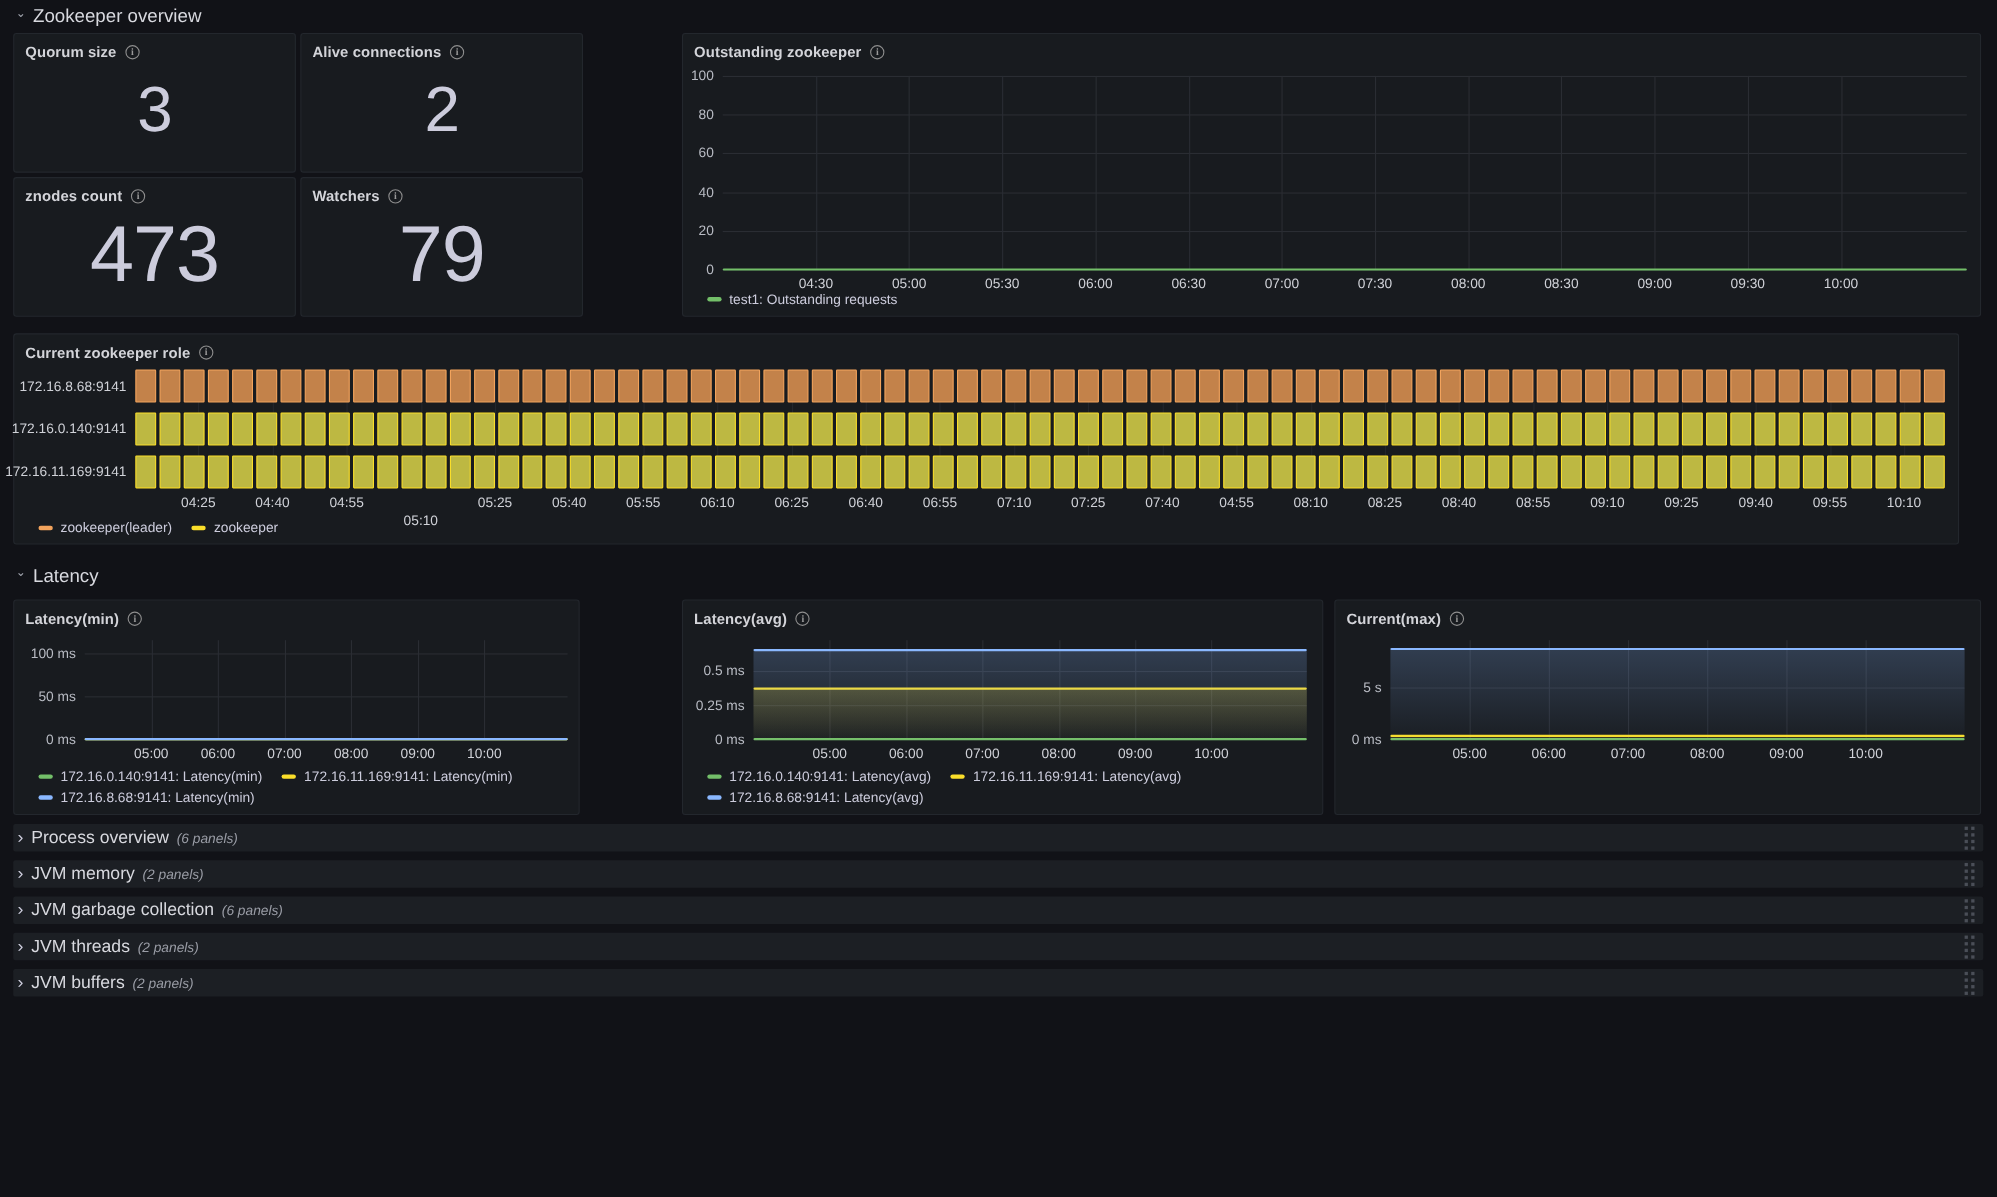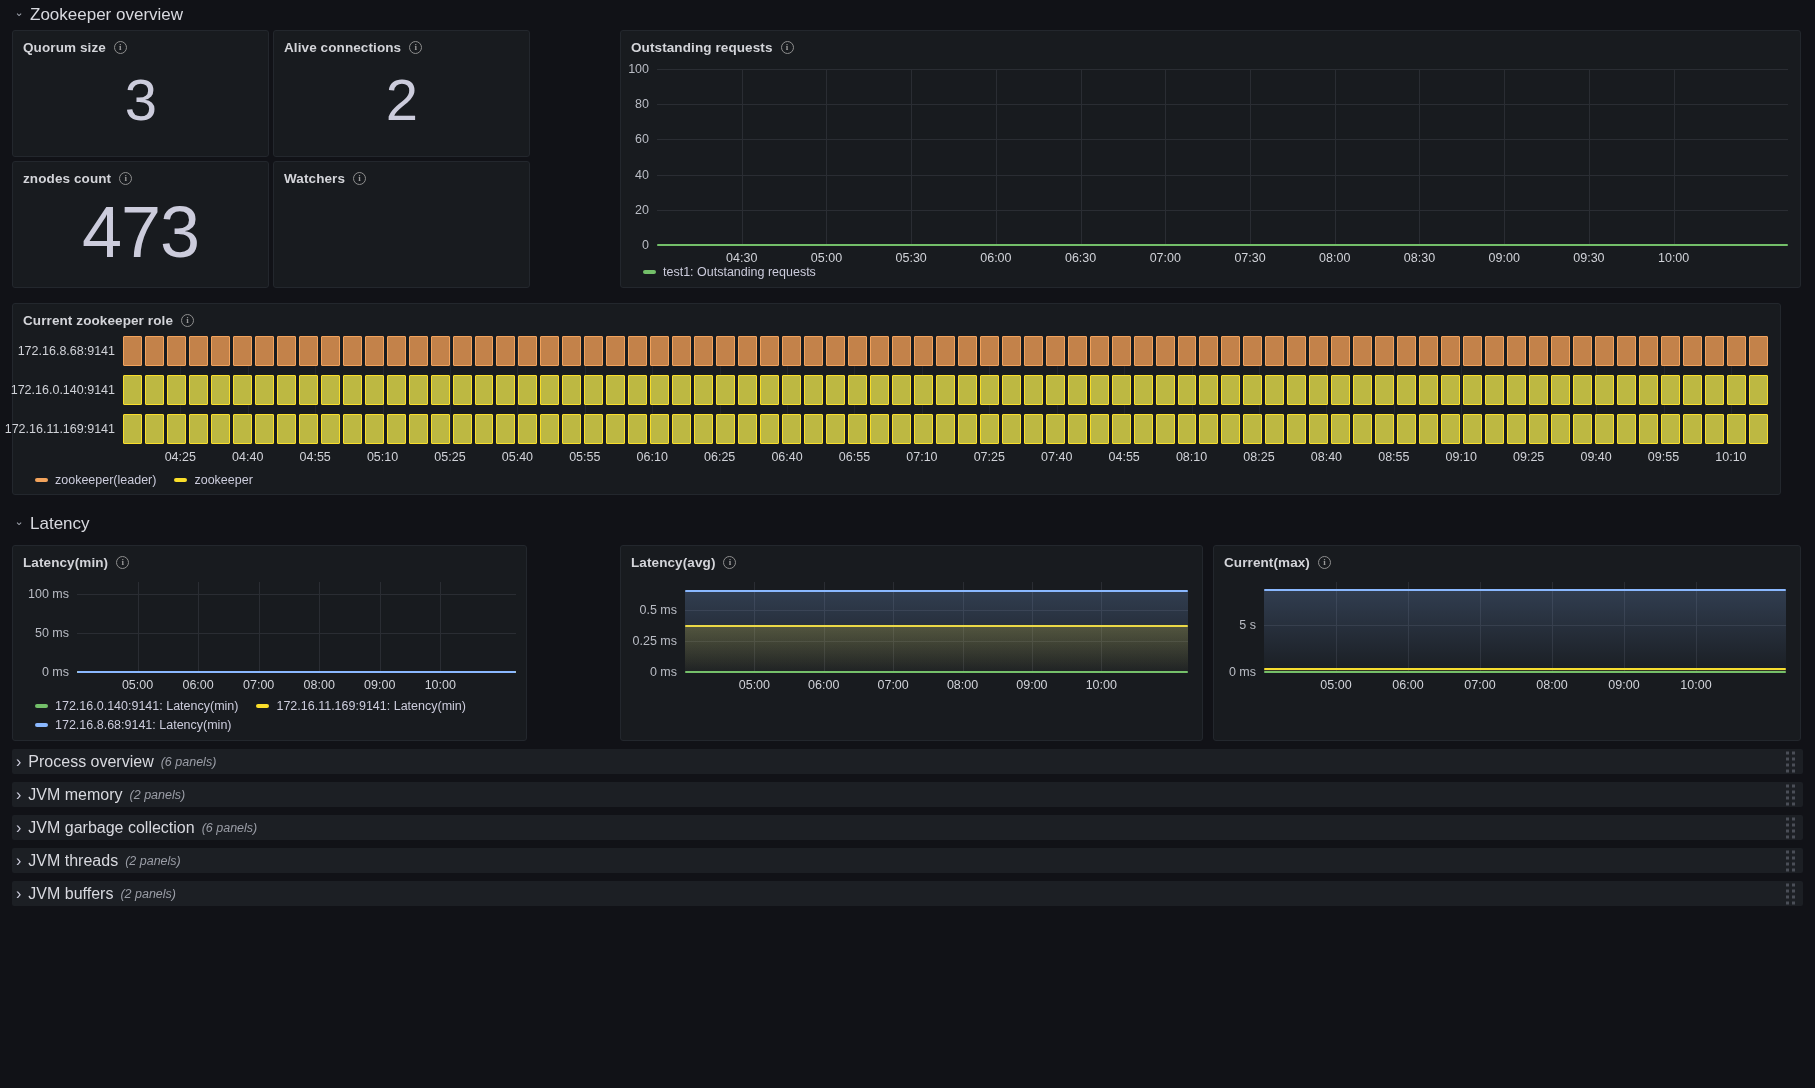--- a/index.html
+++ b/index.html
@@ -155,7 +155,7 @@
 
     <div class="panel p-outreq">
       <div class="panel-title">
-        <span>Outstanding requests</span>
+        <span>Outstanding zookeeper</span>
         <span class="info-icon"></span>
       </div>
       <div class="plot" id="outreq-plot" style="left:36px; top:38px; right:12px; height:176px;">

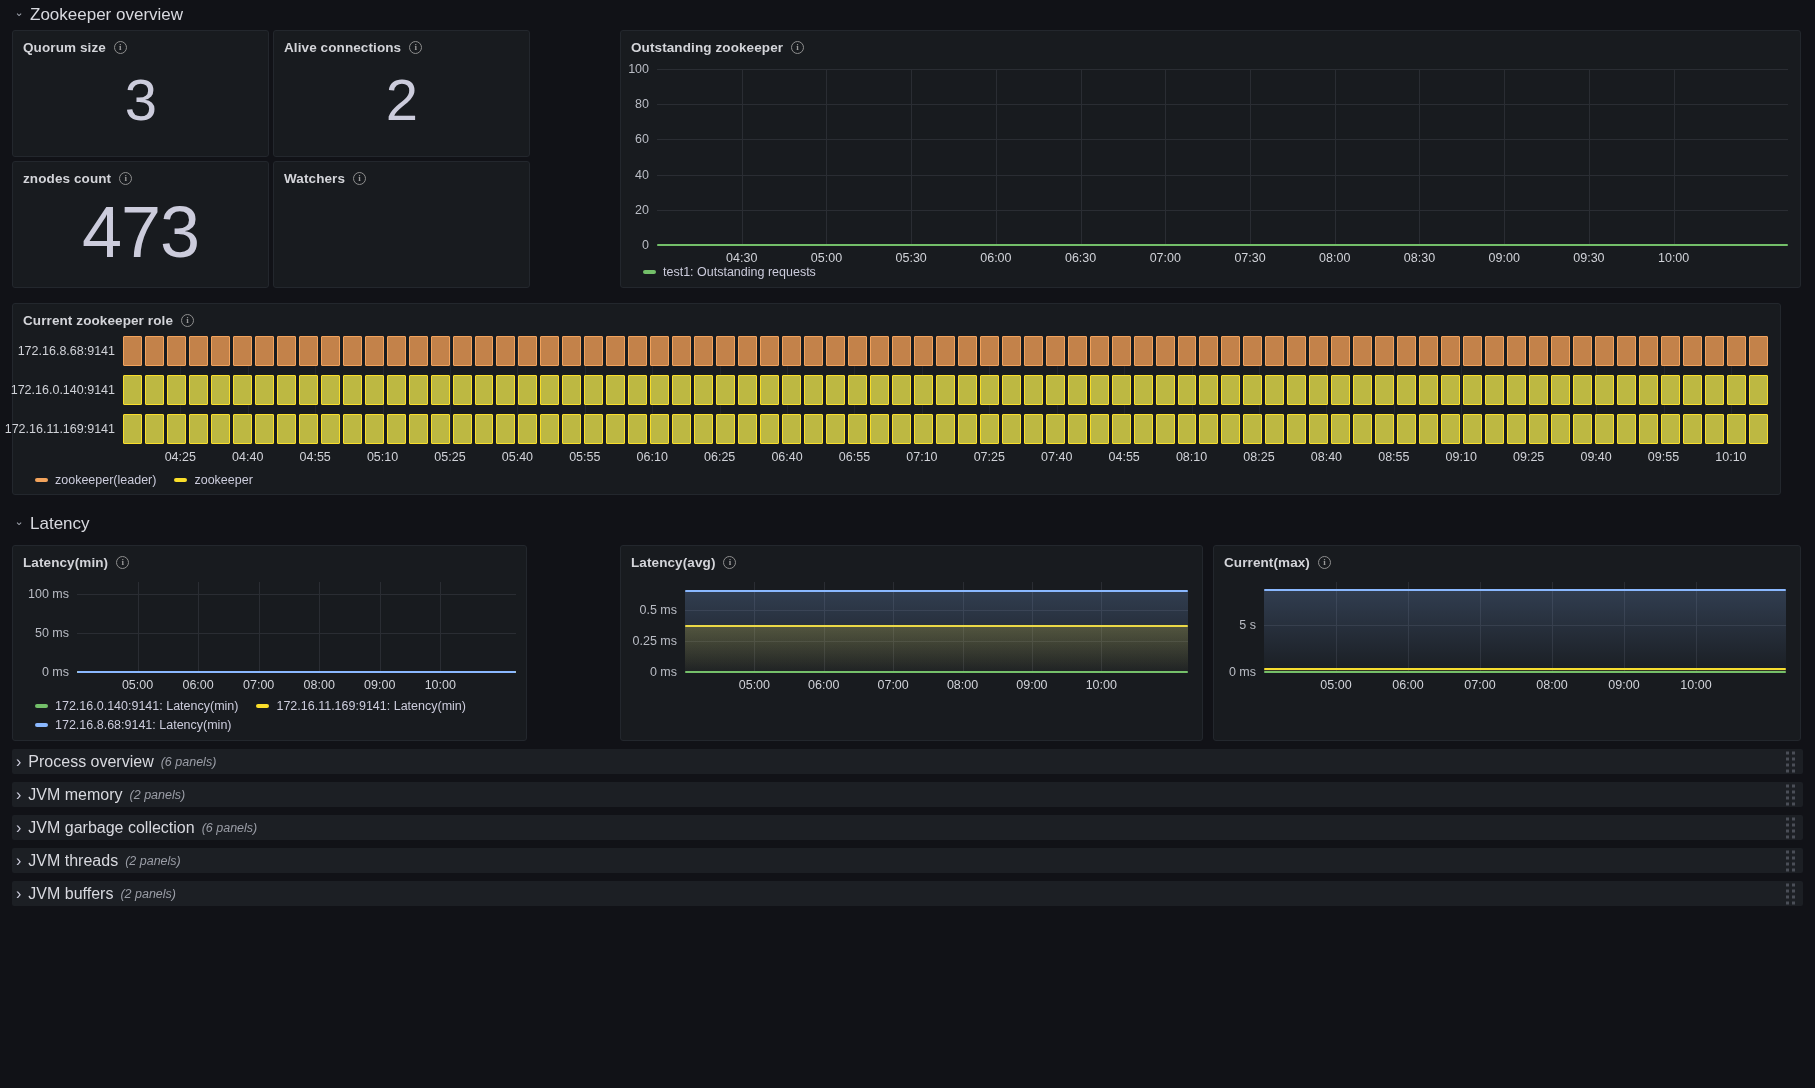--- a/index.html
+++ b/index.html
@@ -151,6 +151,7 @@
         <span>Watchers</span>
         <span class="info-icon"></span>
       </div>
+      <div class="stat-val" style="font-size:72px;">79</div>
     </div>
 
     <div class="panel p-outreq">

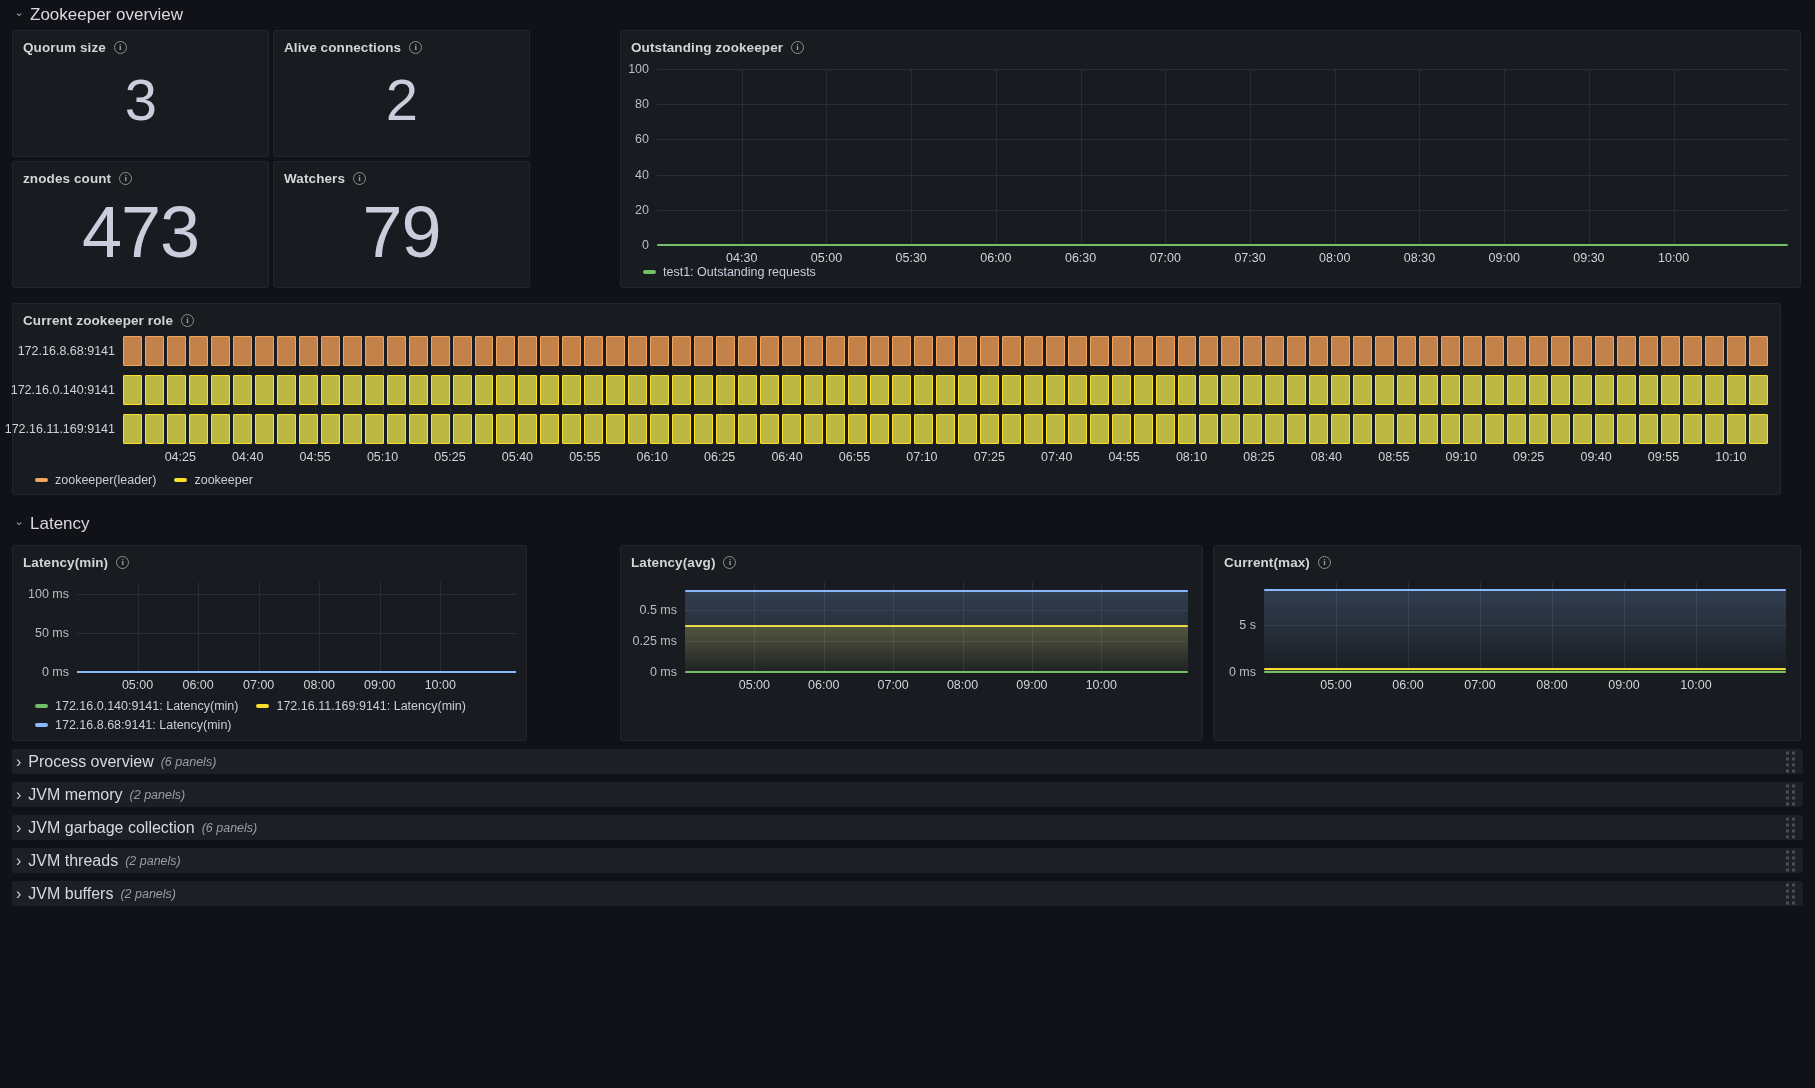--- a/index.html
+++ b/index.html
@@ -479,7 +479,7 @@
           <div class="xtick" style="left: 3.48361%; top: 0px;">04:25</div>
           <div class="xtick" style="left: 7.58197%; top: 0px;">04:40</div>
           <div class="xtick" style="left: 11.6803%; top: 0px;">04:55</div>
-          <div class="xtick" style="left: 15.7787%; top: 0px;">05:10</div>
+          <div class="xtick" style="left: 15.7787%; top: 16px;">05:10</div>
           <div class="xtick" style="left: 19.877%; top: 0px;">05:25</div>
           <div class="xtick" style="left: 23.9754%; top: 0px;">05:40</div>
           <div class="xtick" style="left: 28.0738%; top: 0px;">05:55</div>

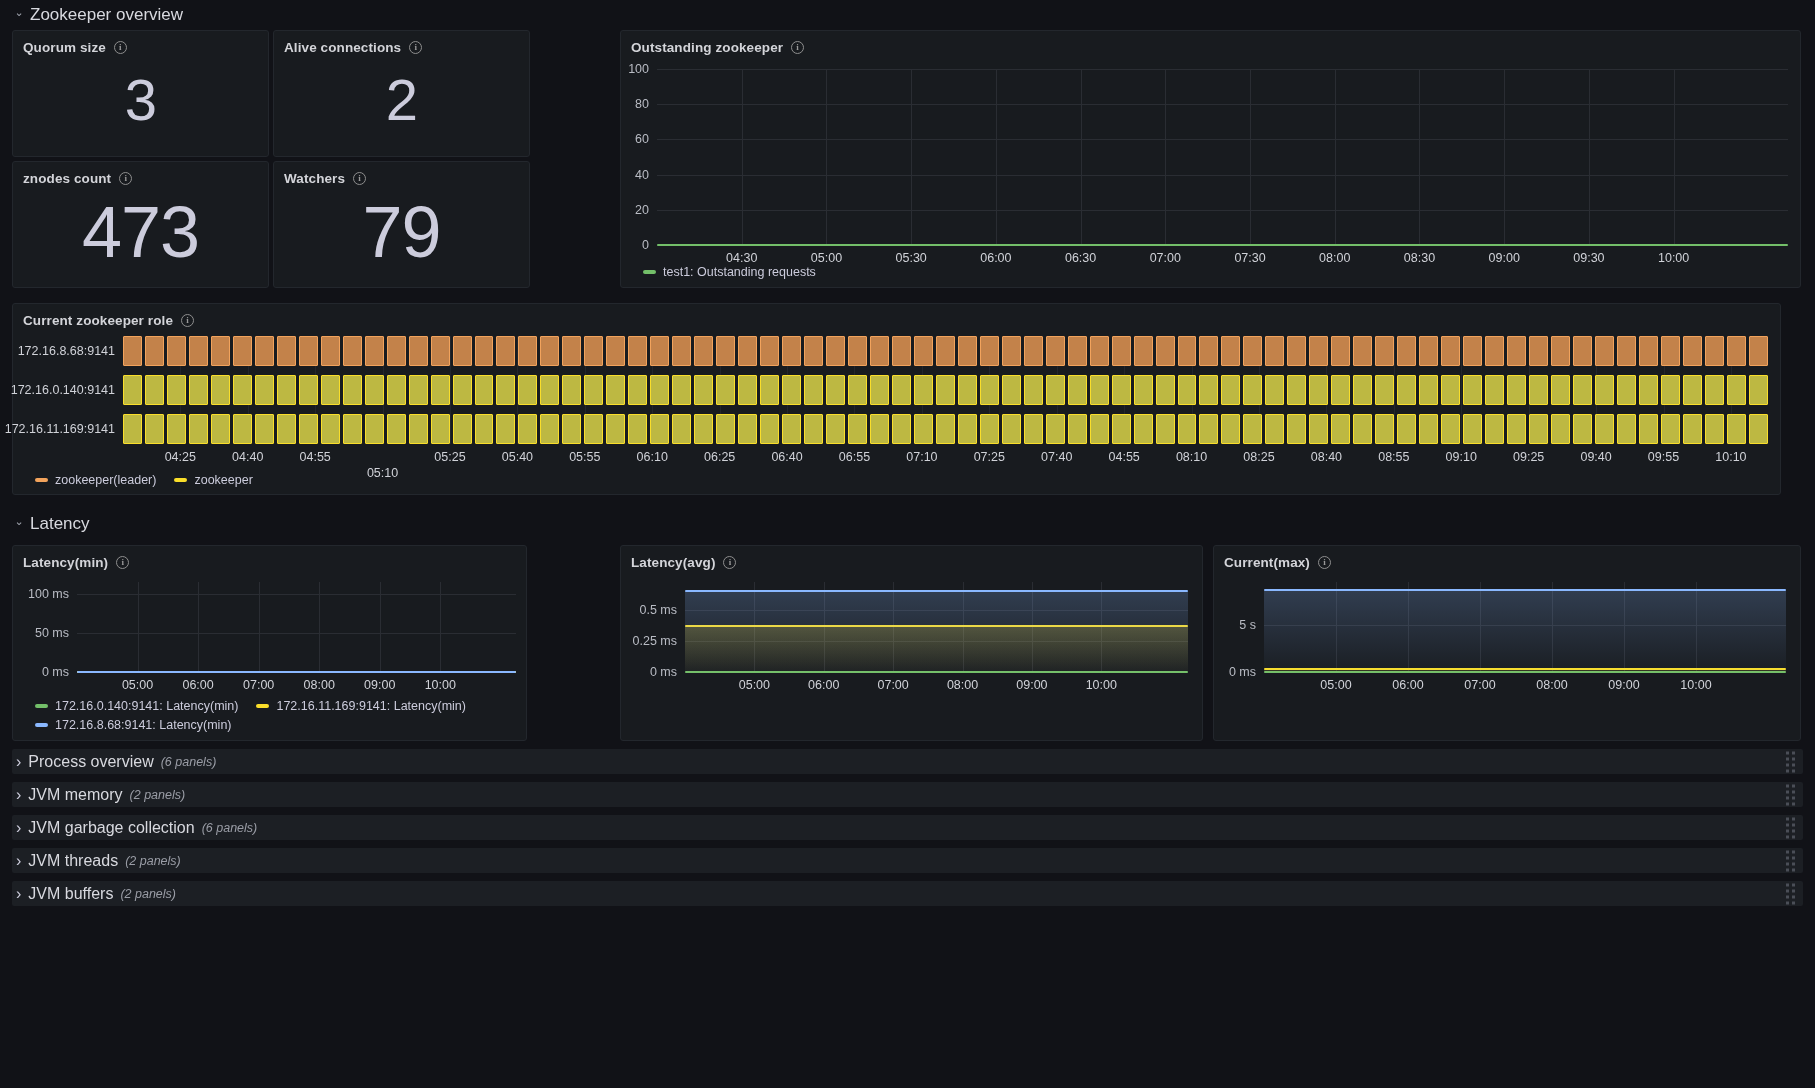--- a/index.html
+++ b/index.html
@@ -595,6 +595,20 @@
           <div style="position: absolute; left: 0px; right: 0px; top: 8.75px; height: 81.25px; background: linear-gradient(rgba(138, 184, 255, 0.22), rgba(138, 184, 255, 0.02));"></div>
           <div class="series-line" style="top: 7.75px; background: rgb(138, 184, 255);"></div>
         </div>
+      <div class="legend" id="lavg-legend" style="left:22px; bottom:8px; max-width:545px;">
+          <div class="lg-item">
+            <span class="lg-swatch" style="background: rgb(115, 191, 105);"></span>
+            <span>172.16.0.140:9141: Latency(avg)</span>
+          </div>
+          <div class="lg-item">
+            <span class="lg-swatch" style="background: rgb(250, 222, 42);"></span>
+            <span>172.16.11.169:9141: Latency(avg)</span>
+          </div>
+          <div class="lg-item">
+            <span class="lg-swatch" style="background: rgb(138, 184, 255);"></span>
+            <span>172.16.8.68:9141: Latency(avg)</span>
+          </div>
+        </div>
     </div>
 
     <div class="panel p-lmax">

